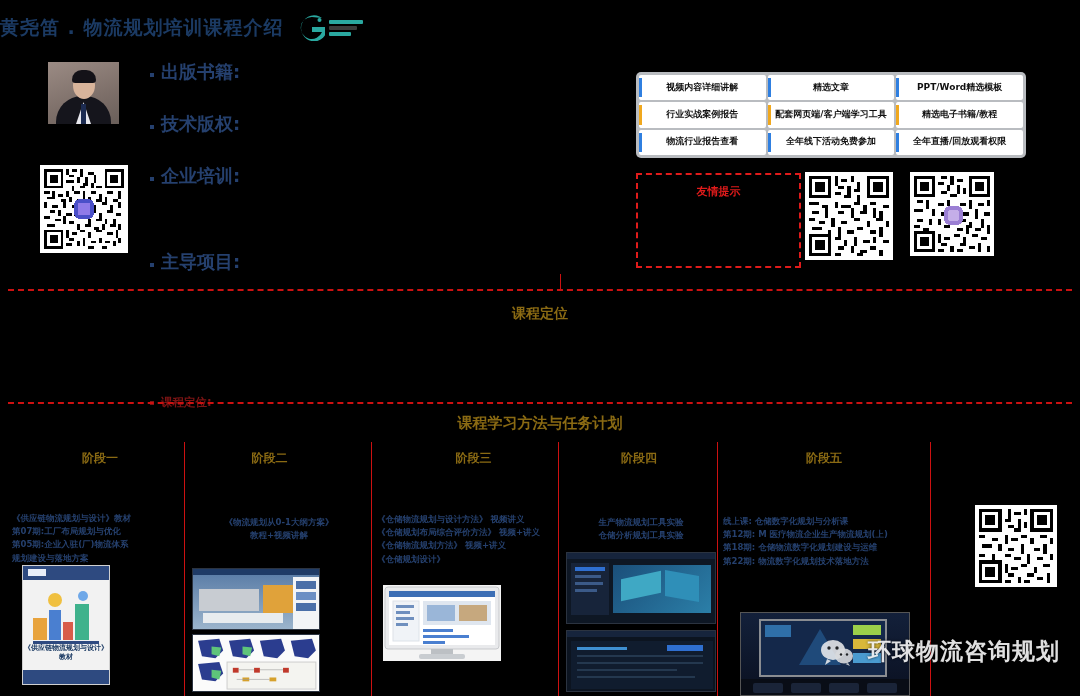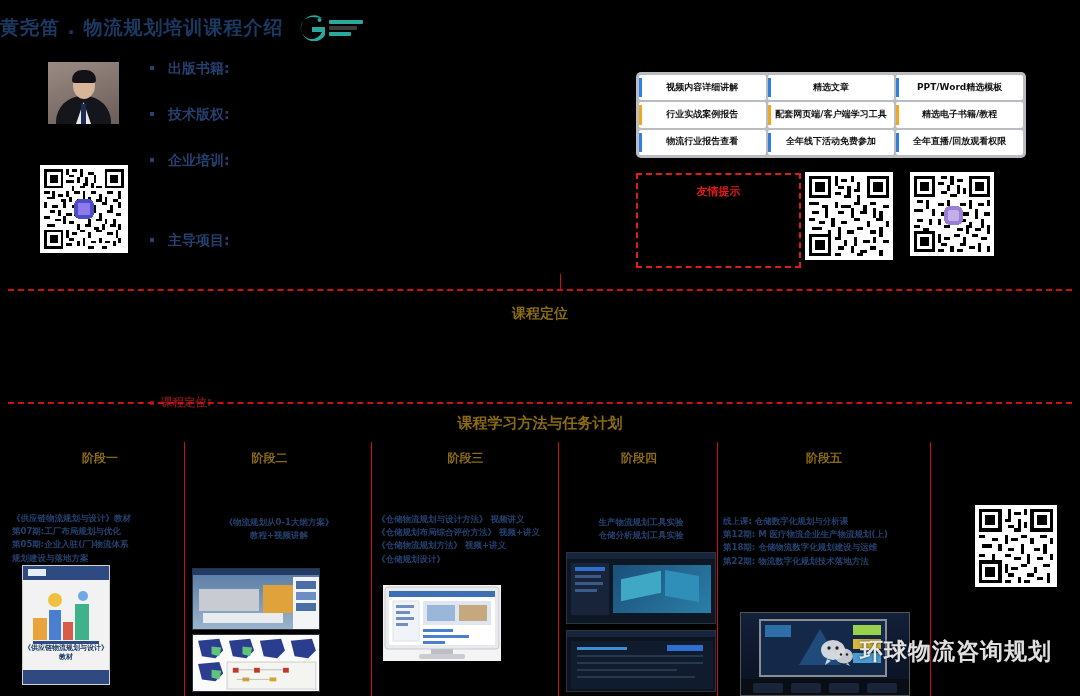--- a/index.html
+++ b/index.html
@@ -34,7 +34,7 @@
   #qr-left { left:40px; top:165px; width:88px; height:88px; background:#fff; padding:4px; }
 
   #bullets { left:150px; top:60px; width:250px; }
-  .bullet { display:flex; align-items:flex-start; gap:14px; color:#25406e; font-size:14px; font-weight:bold; }
+  .bullet { display:flex; align-items:center; gap:7px; color:#25406e; font-size:18px; font-weight:bold; }
   .bdot { width:4px; height:4px; background:#25406e; margin-top:6px; flex:0 0 auto; }
   .b-sp1 { height:28px; }
   .b-sp2 { height:28px; }

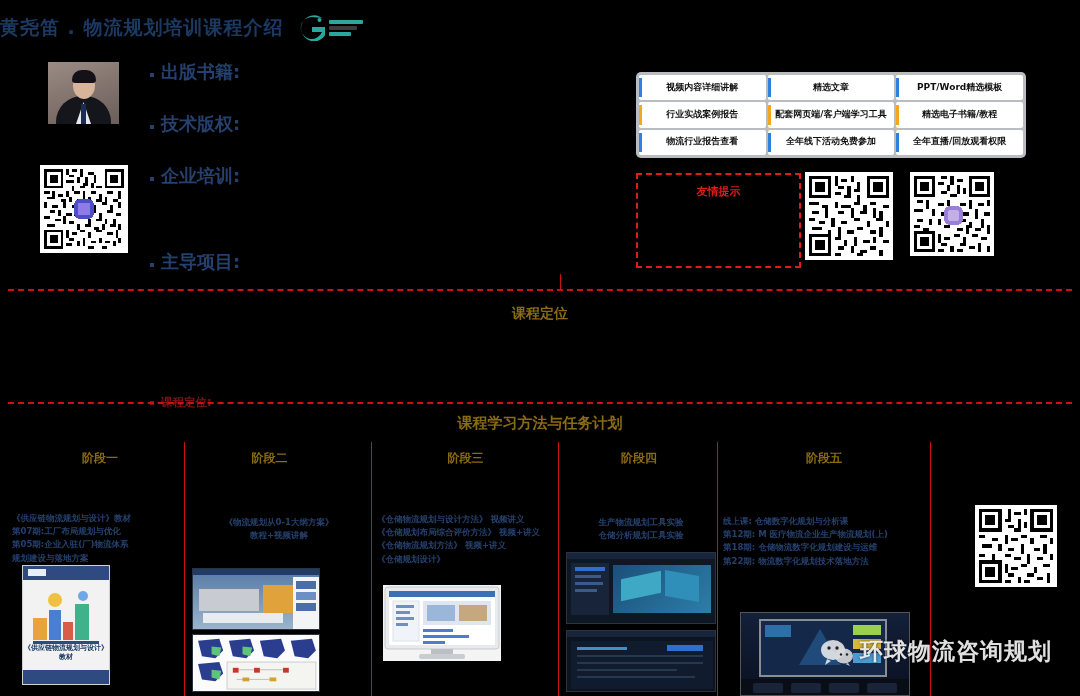--- a/index.html
+++ b/index.html
@@ -438,7 +438,7 @@
 
 <div class="coltitle" style="left:20px;width:160px">阶段一</div>
 <div class="coltitle" style="left:182px;width:175px">阶段二</div>
-<div class="coltitle" style="left:378px;width:175px">阶段三</div>
+<div class="coltitle" style="left:386px;width:175px">阶段三</div>
 <div class="coltitle" style="left:565px;width:148px">阶段四</div>
 <div class="coltitle" style="left:724px;width:200px">阶段五</div>
 

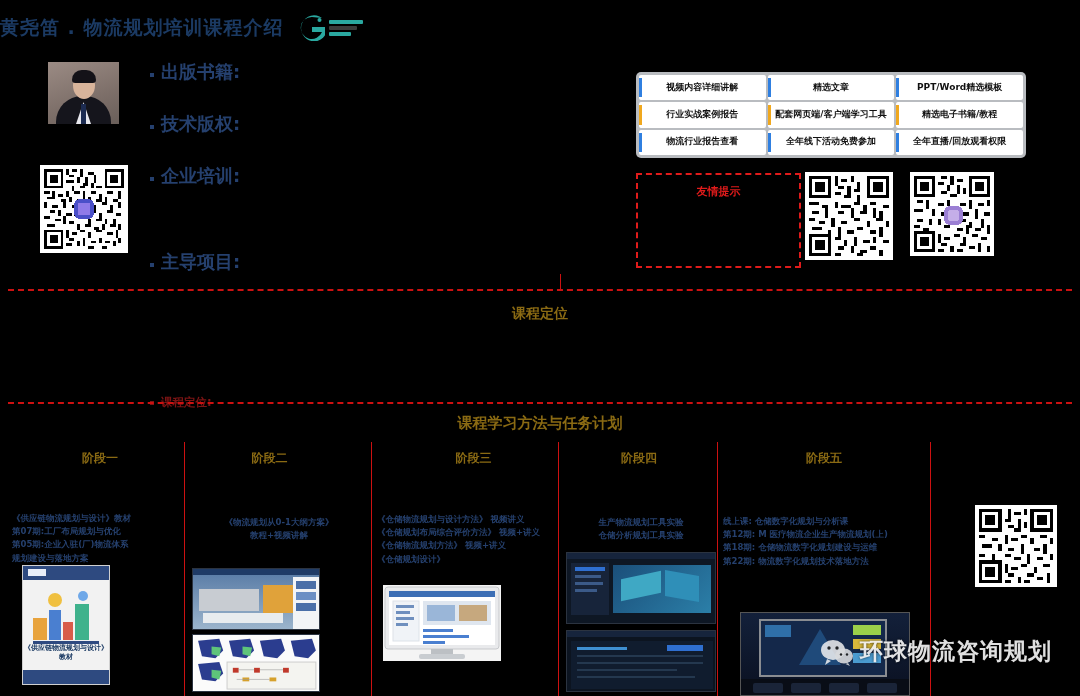--- a/index.html
+++ b/index.html
@@ -95,7 +95,7 @@
   
   #wm { left:820px; top:636px; display:flex; align-items:center; gap:6px; }
   #wm-txt { font-size:23px; font-weight:bold; color:#f2f2f2; opacity:.93;
-            text-shadow:0 0 3px rgba(0,0,0,.8); letter-spacing:1px; }
+            text-shadow:0 0 3px rgba(0,0,0,.8); letter-spacing:1px;margin-left:8px; }
   #wm-icon { width:34px; height:28px; position:relative; opacity:.92; }
 
   #qr-last { left:975px; top:505px; width:82px; height:82px; background:#fff; padding:4px; }

